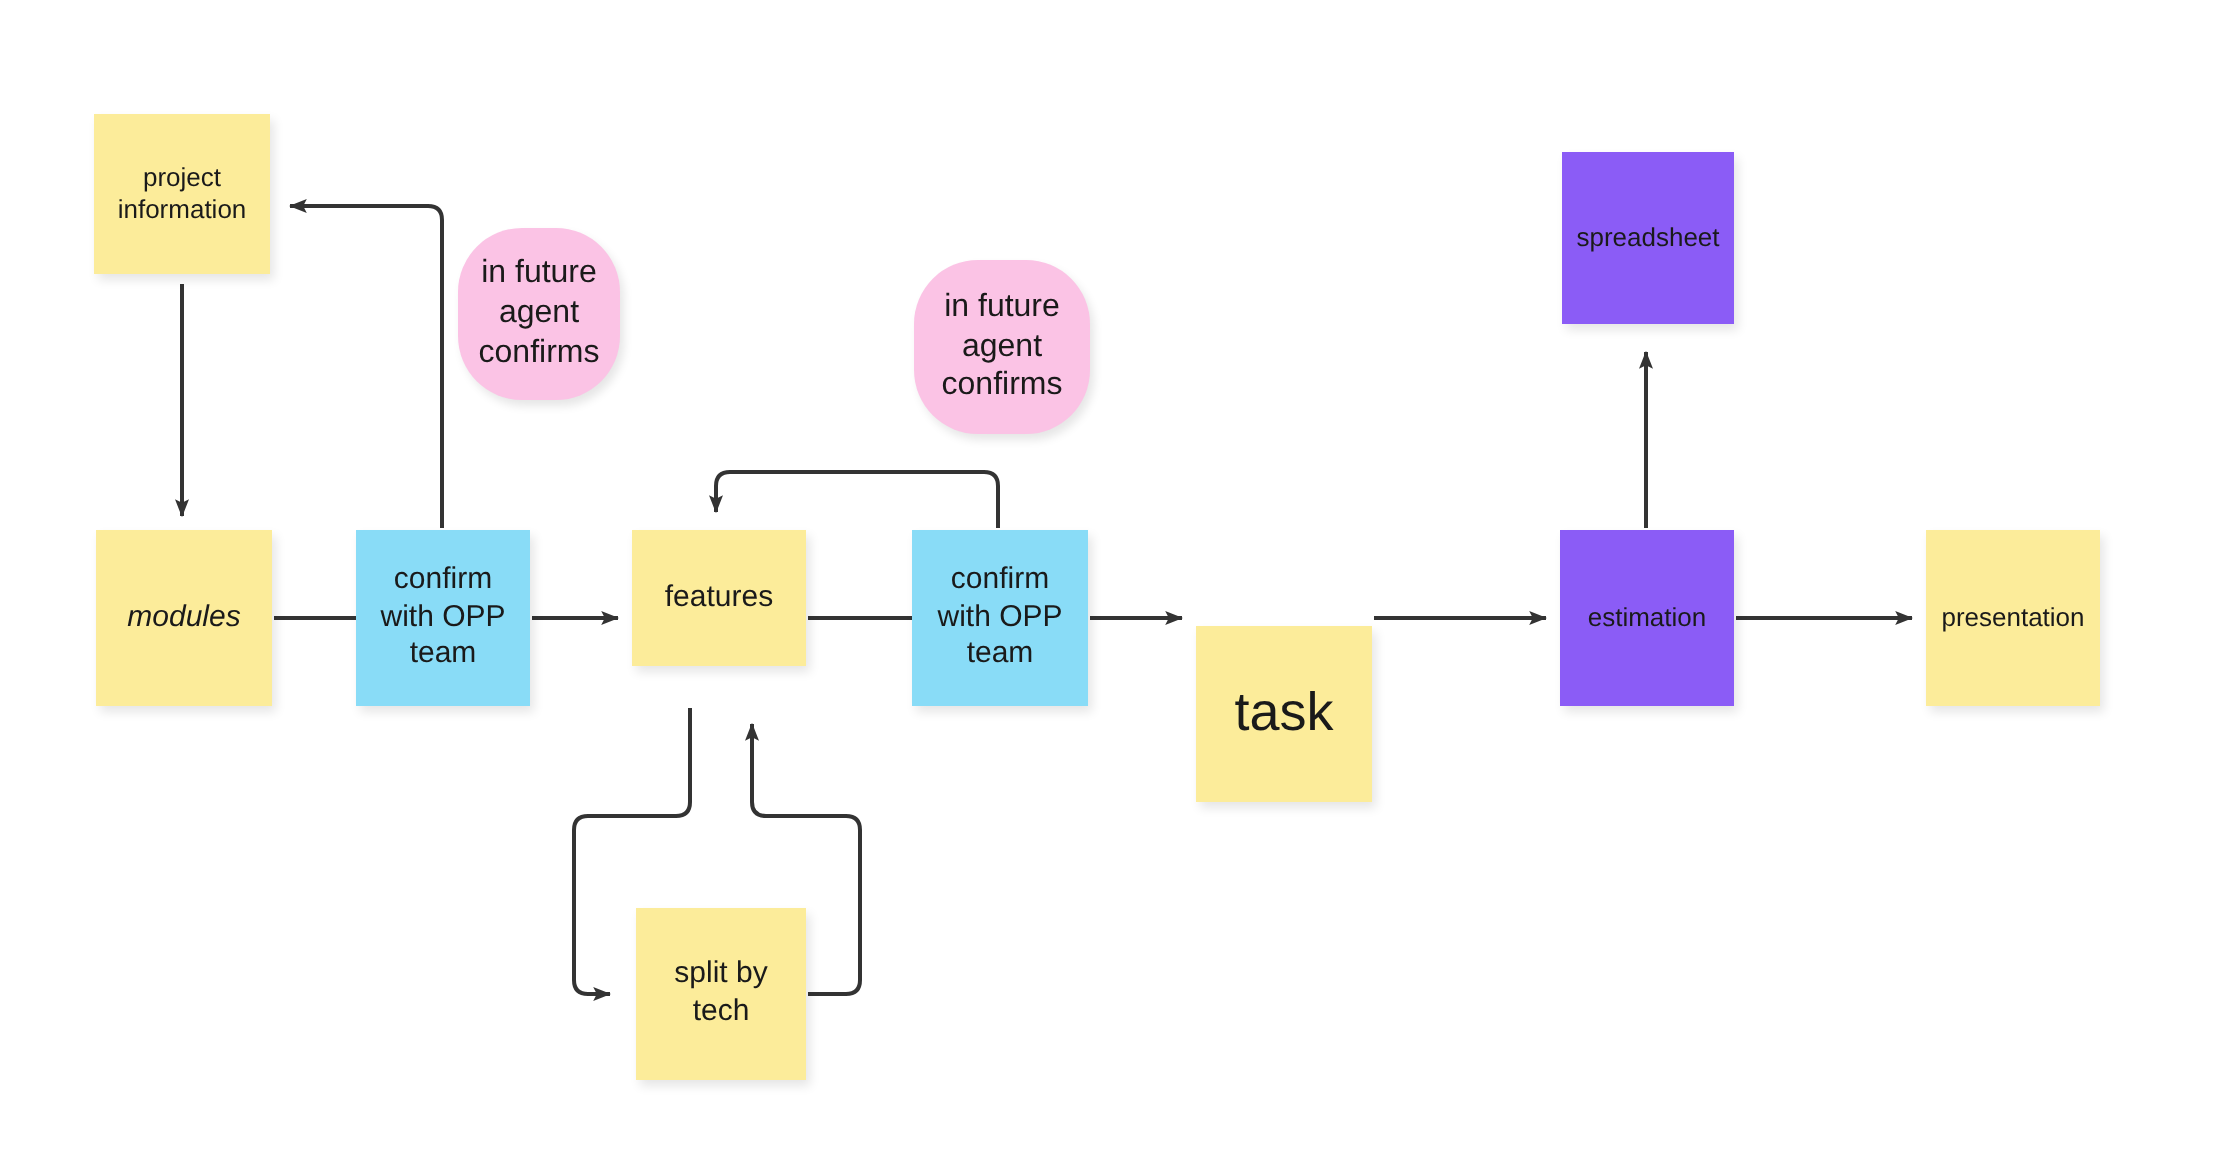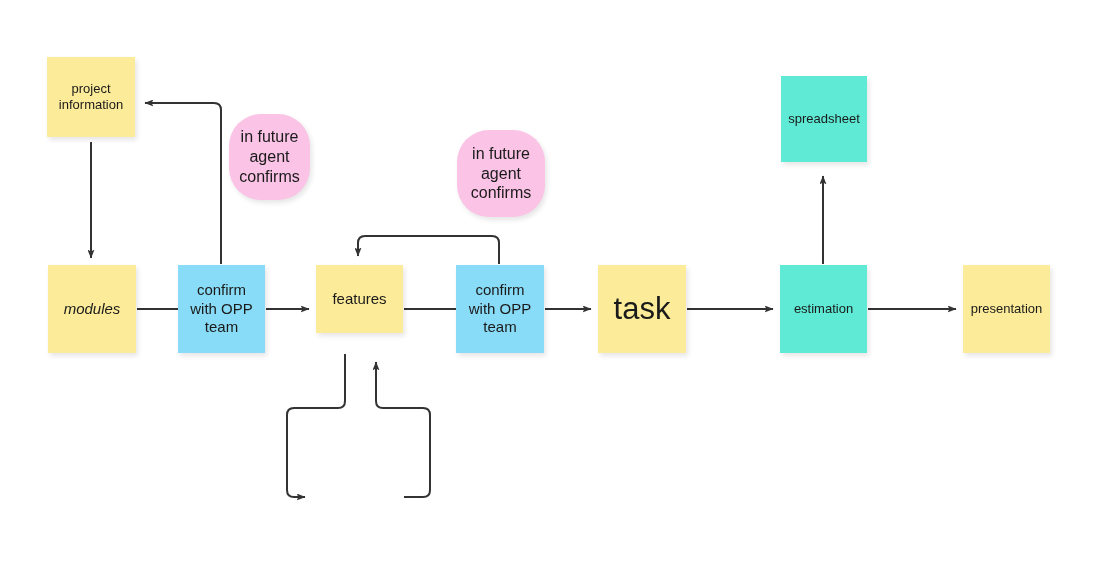--- a/index.html
+++ b/index.html
@@ -42,7 +42,7 @@
     width: 100%;
   }
   .note-yellow { background: #fcec9a; }
-  .note-yellow-soft { background: #5eead4; }
+  .note-yellow-soft { background: #8b5cf6; }
   .note-blue { background: #89dcf7; }
   .note-pink { background: #fbc3e5; border-radius: 32px; }
   .fs-sm { font-size: 13px; }

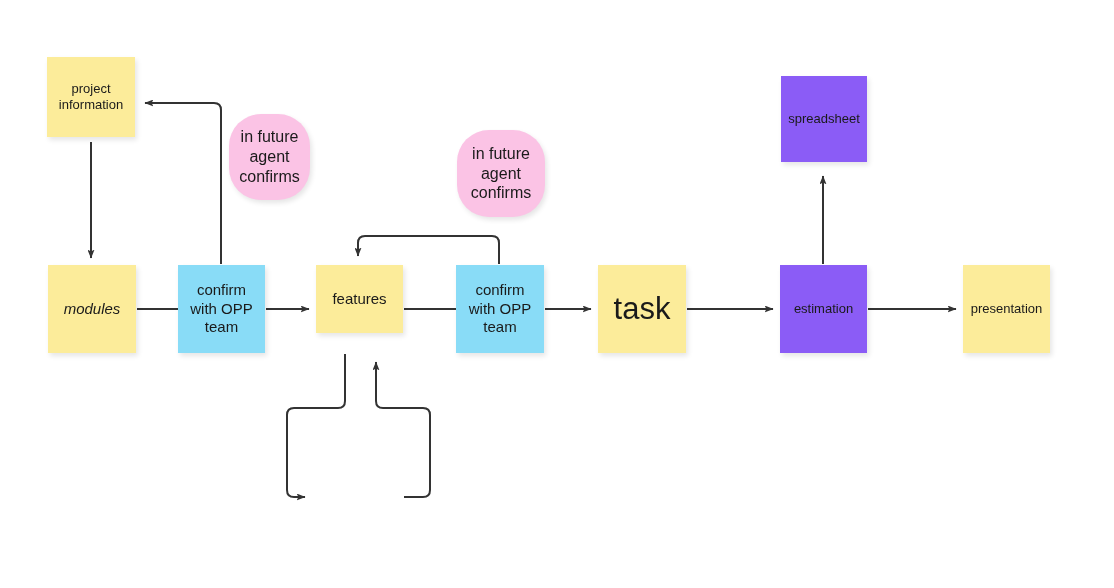--- a/index.html
+++ b/index.html
@@ -48,7 +48,7 @@
   .fs-sm { font-size: 13px; }
   .fs-md { font-size: 15px; }
   .fs-lg { font-size: 16px; }
-  .fs-xl { font-size: 31px; }
+  .fs-xl { font-size: 27px; margin-top: 48px; }
 </style>
 </head>
 <body>

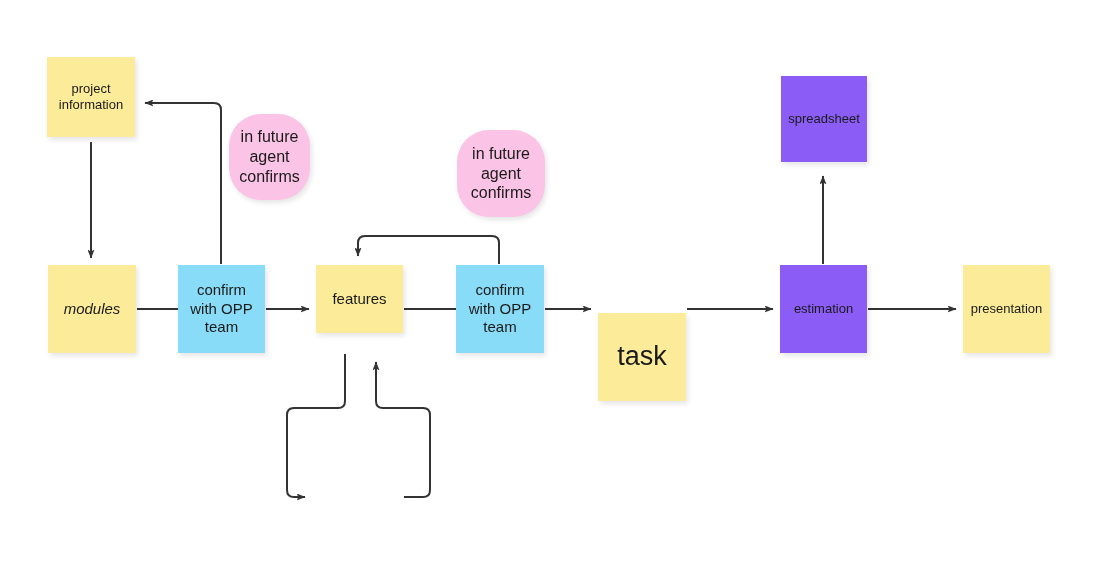--- a/index.html
+++ b/index.html
@@ -147,6 +147,9 @@
     <span>spreadsheet</span>
   </div>
 
+  <div class="note note-yellow fs-md" style="left:318px; top:454px; width:85px; height:86px;">
+    <span>split by tech</span>
+  </div>
 
   <div class="note note-pink fs-lg" style="left:229px; top:114px; width:81px; height:86px;">
     <span>in future agent confirms</span>

